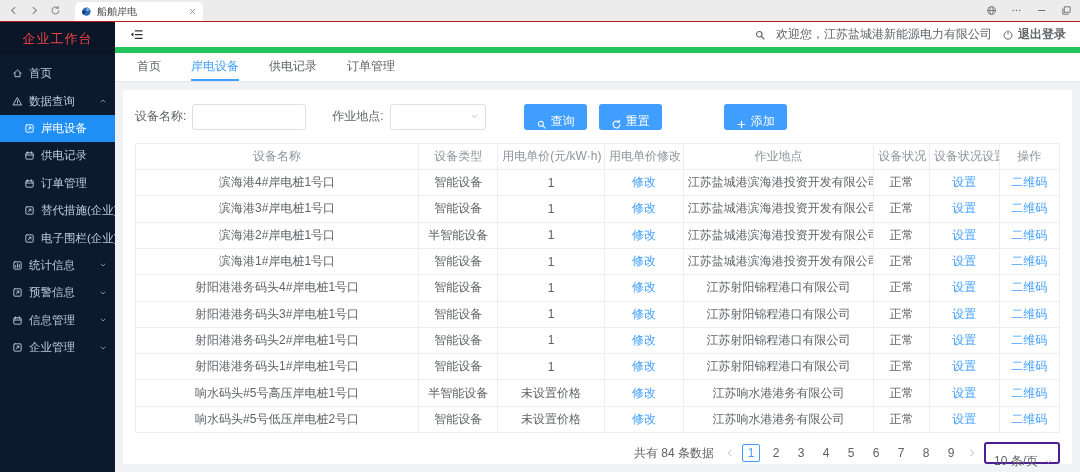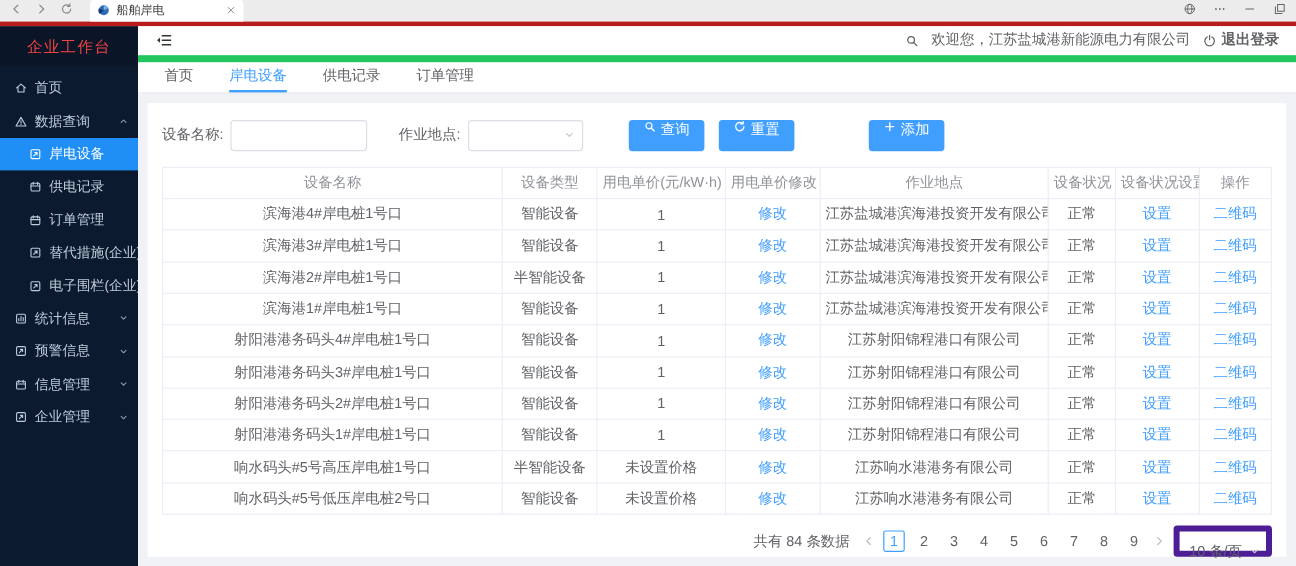--- a/index.html
+++ b/index.html
@@ -12,7 +12,7 @@
   svg { display:block; }
 
   
-  .browser-bar { height:22px; background:#ececec; border-bottom:4px solid #b91c1c;
+  .browser-bar { height:22px; background:#ececec; border-bottom:1px solid #b91c1c;
     display:flex; align-items:flex-end; padding:0 8px; }
   .b-nav { display:flex; align-items:center; gap:10px; height:22px; color:#8a8a8a; }
   .b-nav .bi svg { width:11px; height:11px; }

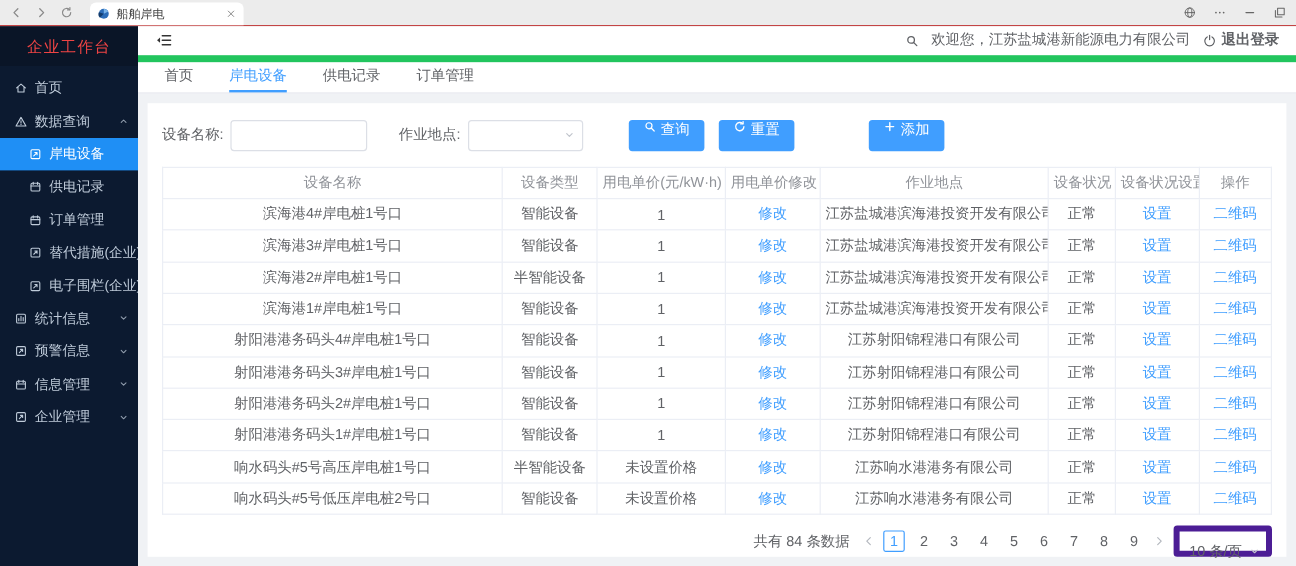--- a/index.html
+++ b/index.html
@@ -73,7 +73,7 @@
   .f-select .sel-chev { position:absolute; right:6px; color:#c0c4cc; }
   .f-select .sel-chev svg { width:9px; height:9px; }
   .gap-lg { width:26px; }
-  .btn { display:inline-flex; align-items:flex-start; gap:4px; height:26px; padding:0 12px;
+  .btn { display:inline-flex; align-items:flex-end; gap:4px; height:26px; padding:0 12px;
     margin-left:12px; background:var(--accent,#409eff); color:#fff; border:none;
     border-radius:3px; font-size:12px; cursor:pointer; }
   .btn svg { width:11px; height:11px; }

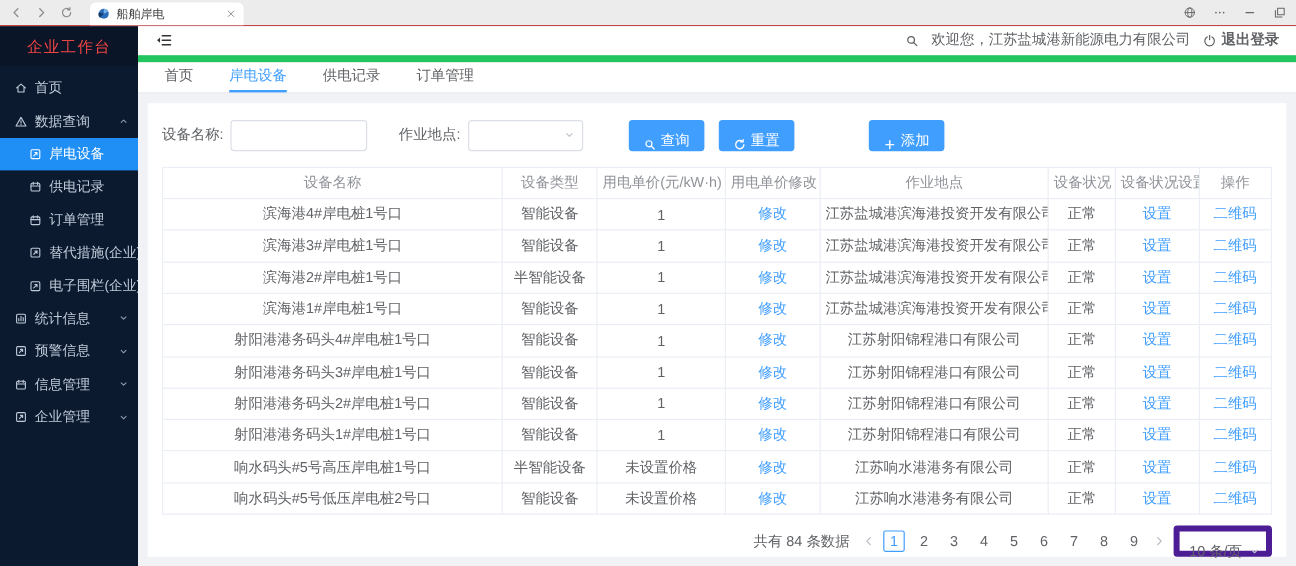--- a/index.html
+++ b/index.html
@@ -94,7 +94,7 @@
   .page { min-width:18px; height:18px; line-height:17px; text-align:center;
     cursor:pointer; border:1px solid transparent; border-radius:2px; }
   .page.active { border-color:var(--accent,#409eff); color:var(--accent,#409eff); }
-  .page-size { position:relative; height:22px; border:5px solid #4c1d95; border-radius:3px;
+  .page-size { position:relative; height:22px; border:2px solid #4c1d95; border-radius:3px;
     display:flex; align-items:center; padding:16px 20px 0 8px; color:#606266; cursor:pointer; }
   .page-size .sel-chev { position:absolute; right:5px; color:#c0c4cc; }
   .page-size .sel-chev svg { width:9px; height:9px; }

